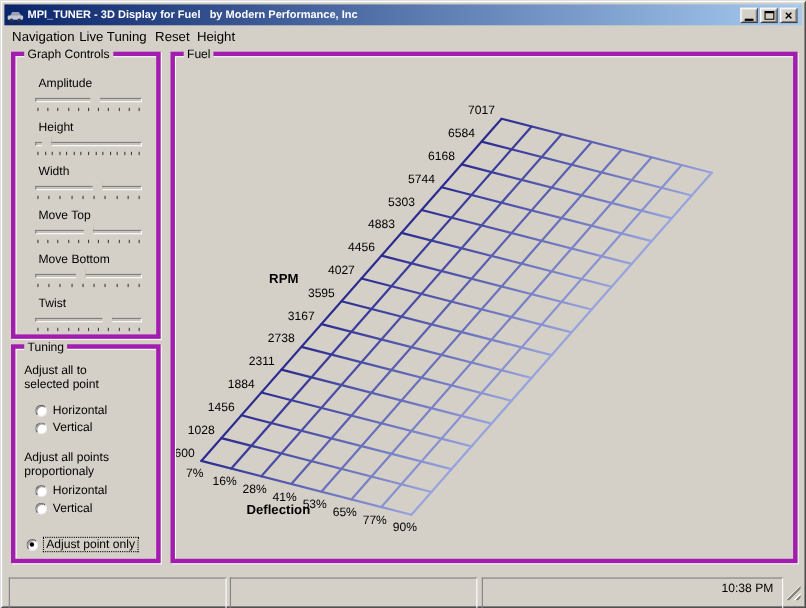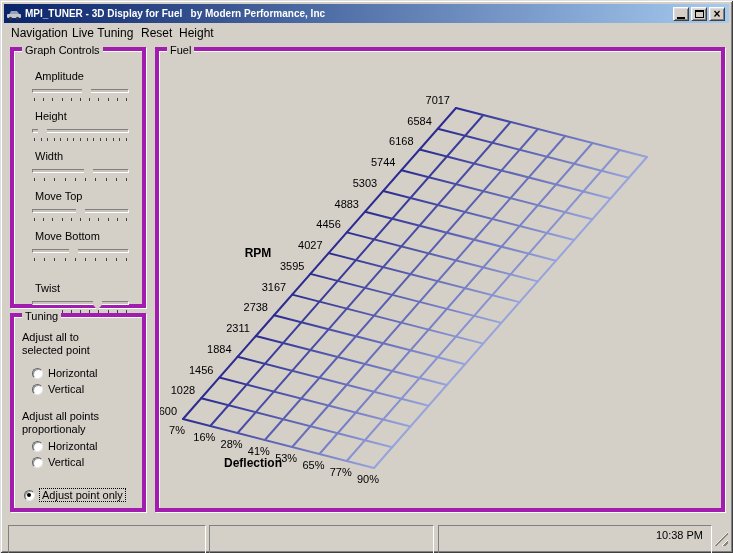--- a/index.html
+++ b/index.html
@@ -179,7 +179,7 @@
           <span class="tick"></span>
         </div>
     </div>
-    <div class="slider-row" style="top:228px">
+    <div class="slider-row" style="top:216px">
       <div class="ctl-label">Twist</div>
       <div class="track"></div>
       <div class="thumb" style="left: 71px;"></div>

